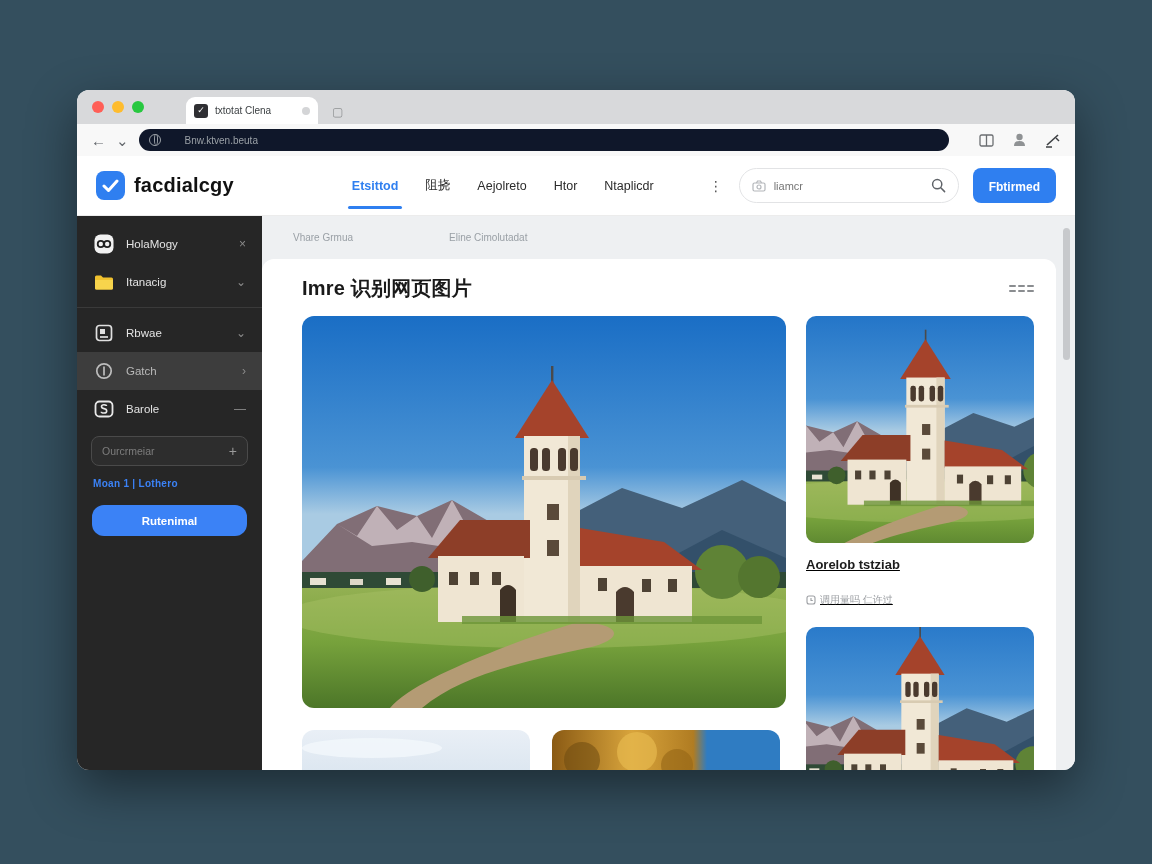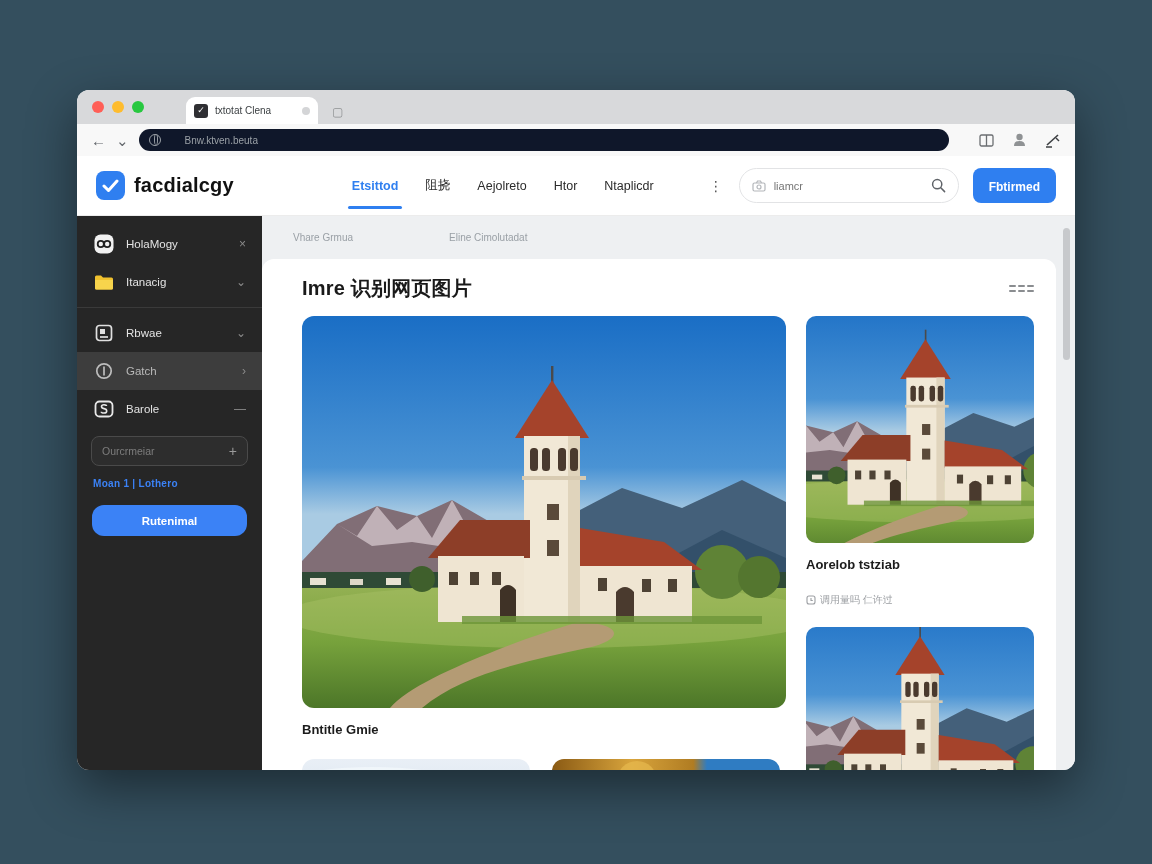--- a/index.html
+++ b/index.html
@@ -83,7 +83,7 @@
 
   .grid { display:flex; gap:20px; }
   .col-left { width:484px; flex:none; }
-  .col-right { width:228px; flex:none; }
+  .col-right { width:228px; flex:none;text-decoration:underline; }
   .imgcard { border-radius:12px; overflow:hidden; display:block; position:relative; }
   .imgcard svg { display:block; width:100%; height:100%; }
   .img-big { width:484px; height:392px; }

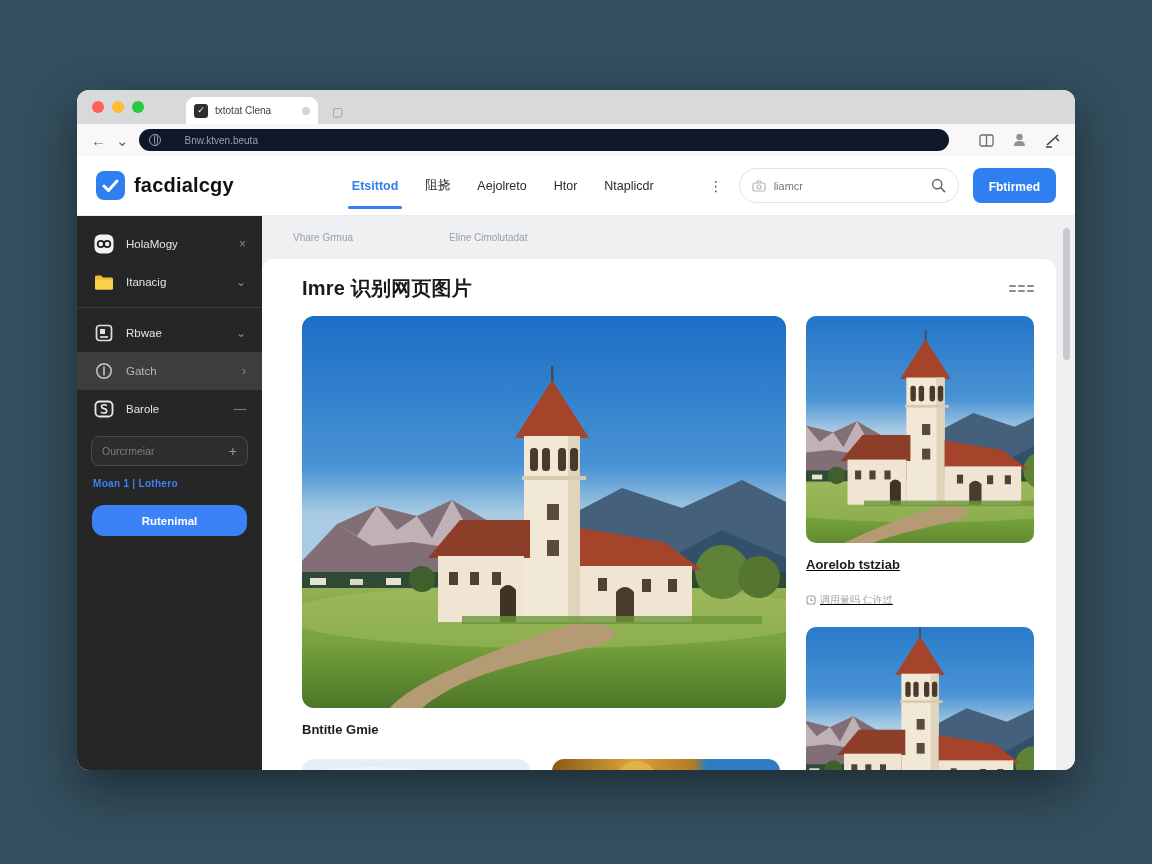--- a/index.html
+++ b/index.html
@@ -335,7 +335,6 @@
                     <use href="#scene-sym"></use>
                   </svg>
               </a>
-              <div class="cap-title">Bntitle Gmie</div>
               <div class="partials">
                 <a class="partialcard">
                   <svg viewBox="0 0 228 60" preserveAspectRatio="none">

